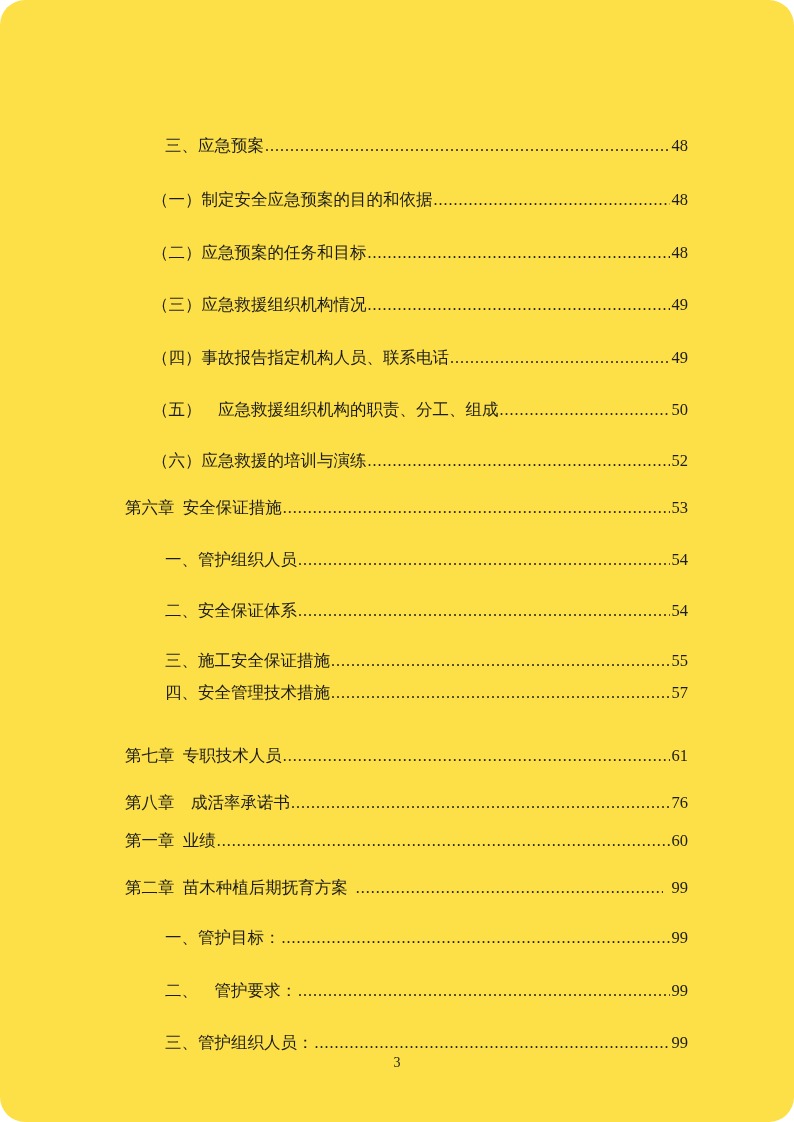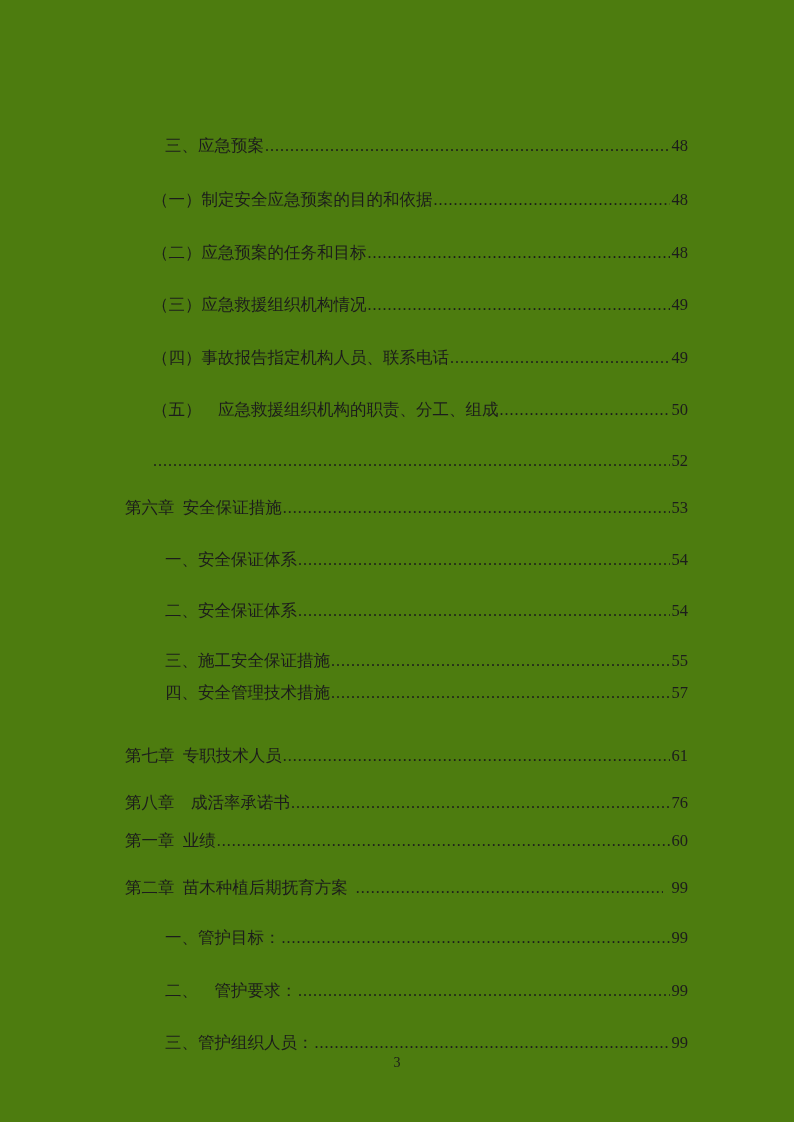--- a/index.html
+++ b/index.html
@@ -11,10 +11,11 @@
     position: relative;
     width: 794px;
     height: 1122px;
-    background: #4d7c0f;
+    background: #fde047;
     overflow: hidden;
     font-family: "Liberation Serif", "DejaVu Serif", serif;
     color: #1c1c1c;
+    border-radius: 25px;
   }
   .toc-line {
     position: absolute;

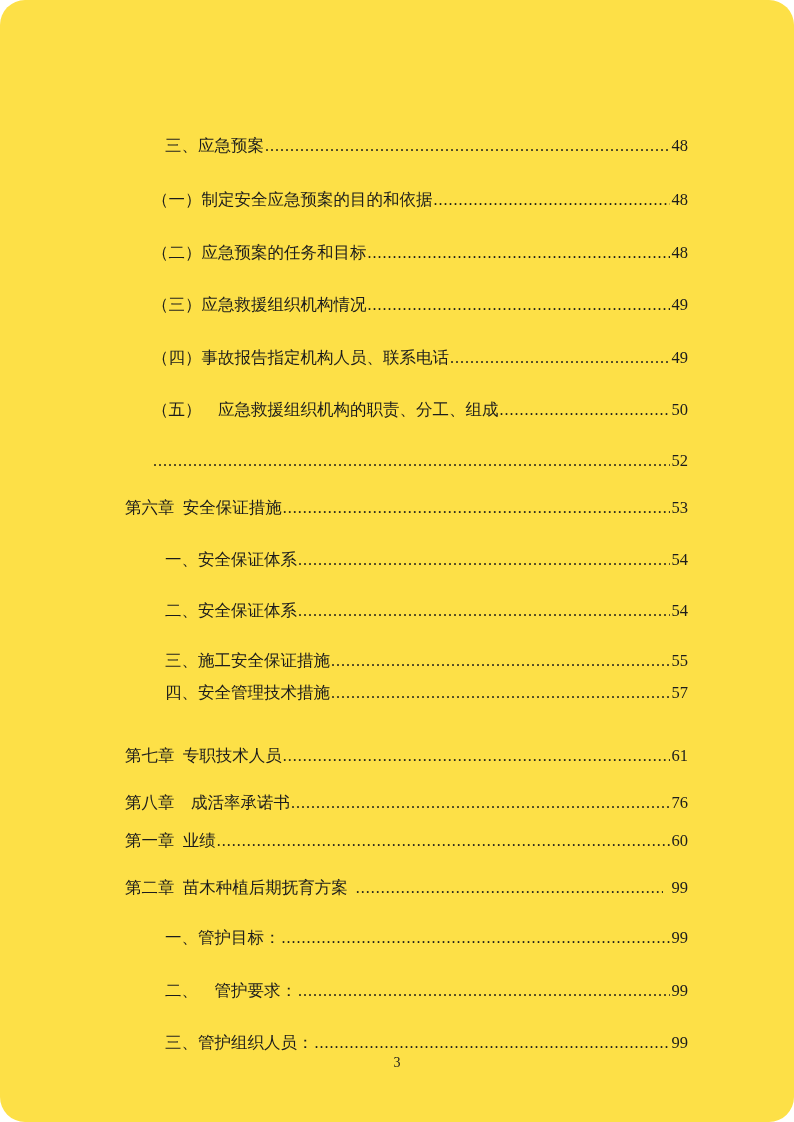--- a/index.html
+++ b/index.html
@@ -70,7 +70,7 @@
       <div class="toc-line lv3" style="top: 254px;"><span class="toc-title">（三）应急救援组织机构情况</span><span class="dot-leader"></span><span class="toc-page">49</span></div>
       <div class="toc-line lv3" style="top: 307px;"><span class="toc-title">（四）事故报告指定机构人员、联系电话</span><span class="dot-leader"></span><span class="toc-page">49</span></div>
       <div class="toc-line lv3" style="top: 359px;"><span class="toc-title">（五）　应急救援组织机构的职责、分工、组成</span><span class="dot-leader"></span><span class="toc-page">50</span></div>
-      <div class="toc-line lv3" style="top: 410px;"><span class="dot-leader"></span><span class="toc-page">52</span></div>
+      <div class="toc-line lv3" style="top: 410px;"><span class="toc-title">（六）应急救援的培训与演练</span><span class="dot-leader"></span><span class="toc-page">52</span></div>
       <div class="toc-line lv1" style="top: 457px;"><span class="toc-title">第六章  安全保证措施</span><span class="dot-leader"></span><span class="toc-page">53</span></div>
       <div class="toc-line lv2" style="top: 509px;"><span class="toc-title">一、安全保证体系</span><span class="dot-leader"></span><span class="toc-page">54</span></div>
       <div class="toc-line lv2" style="top: 560px;"><span class="toc-title">二、安全保证体系</span><span class="dot-leader"></span><span class="toc-page">54</span></div>

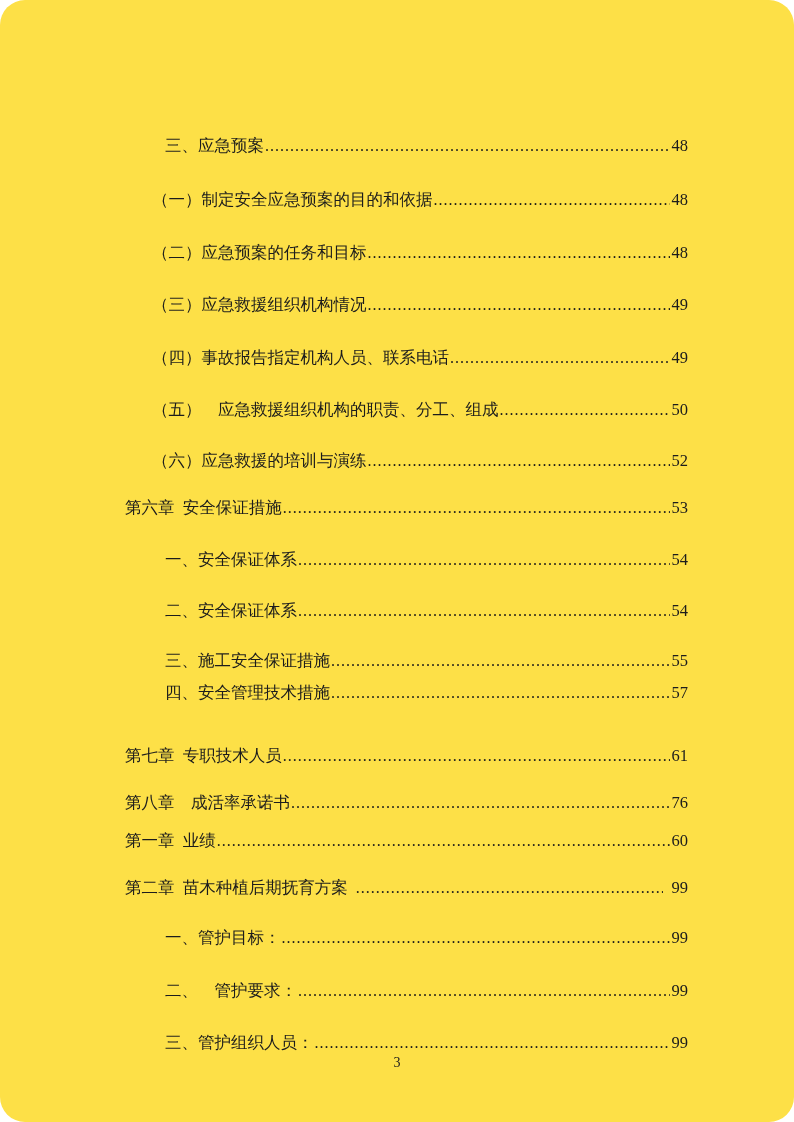--- a/index.html
+++ b/index.html
@@ -72,7 +72,7 @@
       <div class="toc-line lv3" style="top: 359px;"><span class="toc-title">（五）　应急救援组织机构的职责、分工、组成</span><span class="dot-leader"></span><span class="toc-page">50</span></div>
       <div class="toc-line lv3" style="top: 410px;"><span class="toc-title">（六）应急救援的培训与演练</span><span class="dot-leader"></span><span class="toc-page">52</span></div>
       <div class="toc-line lv1" style="top: 457px;"><span class="toc-title">第六章  安全保证措施</span><span class="dot-leader"></span><span class="toc-page">53</span></div>
-      <div class="toc-line lv2" style="top: 509px;"><span class="toc-title">一、安全保证体系</span><span class="dot-leader"></span><span class="toc-page">54</span></div>
+      <div class="toc-line lv2" style="top: 509px;"><span class="toc-title">一、管护组织人员</span><span class="dot-leader"></span><span class="toc-page">54</span></div>
       <div class="toc-line lv2" style="top: 560px;"><span class="toc-title">二、安全保证体系</span><span class="dot-leader"></span><span class="toc-page">54</span></div>
       <div class="toc-line lv2" style="top: 610px; justify-content: center;"><span class="toc-title">三、施工安全保证措施</span><span class="dot-leader"></span><span class="toc-page">55</span></div>
       <div class="toc-line lv2" style="top: 642px;"><span class="toc-title">四、安全管理技术措施</span><span class="dot-leader"></span><span class="toc-page">57</span></div>

